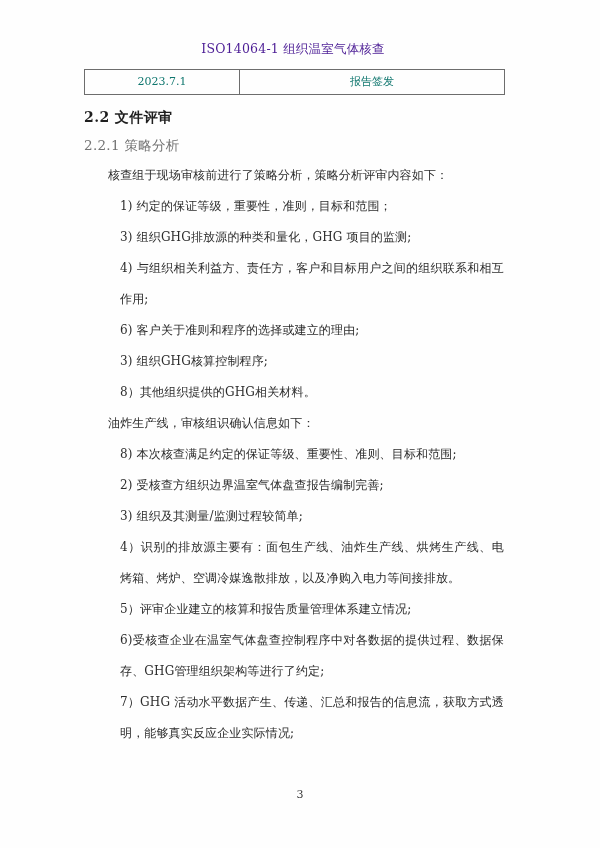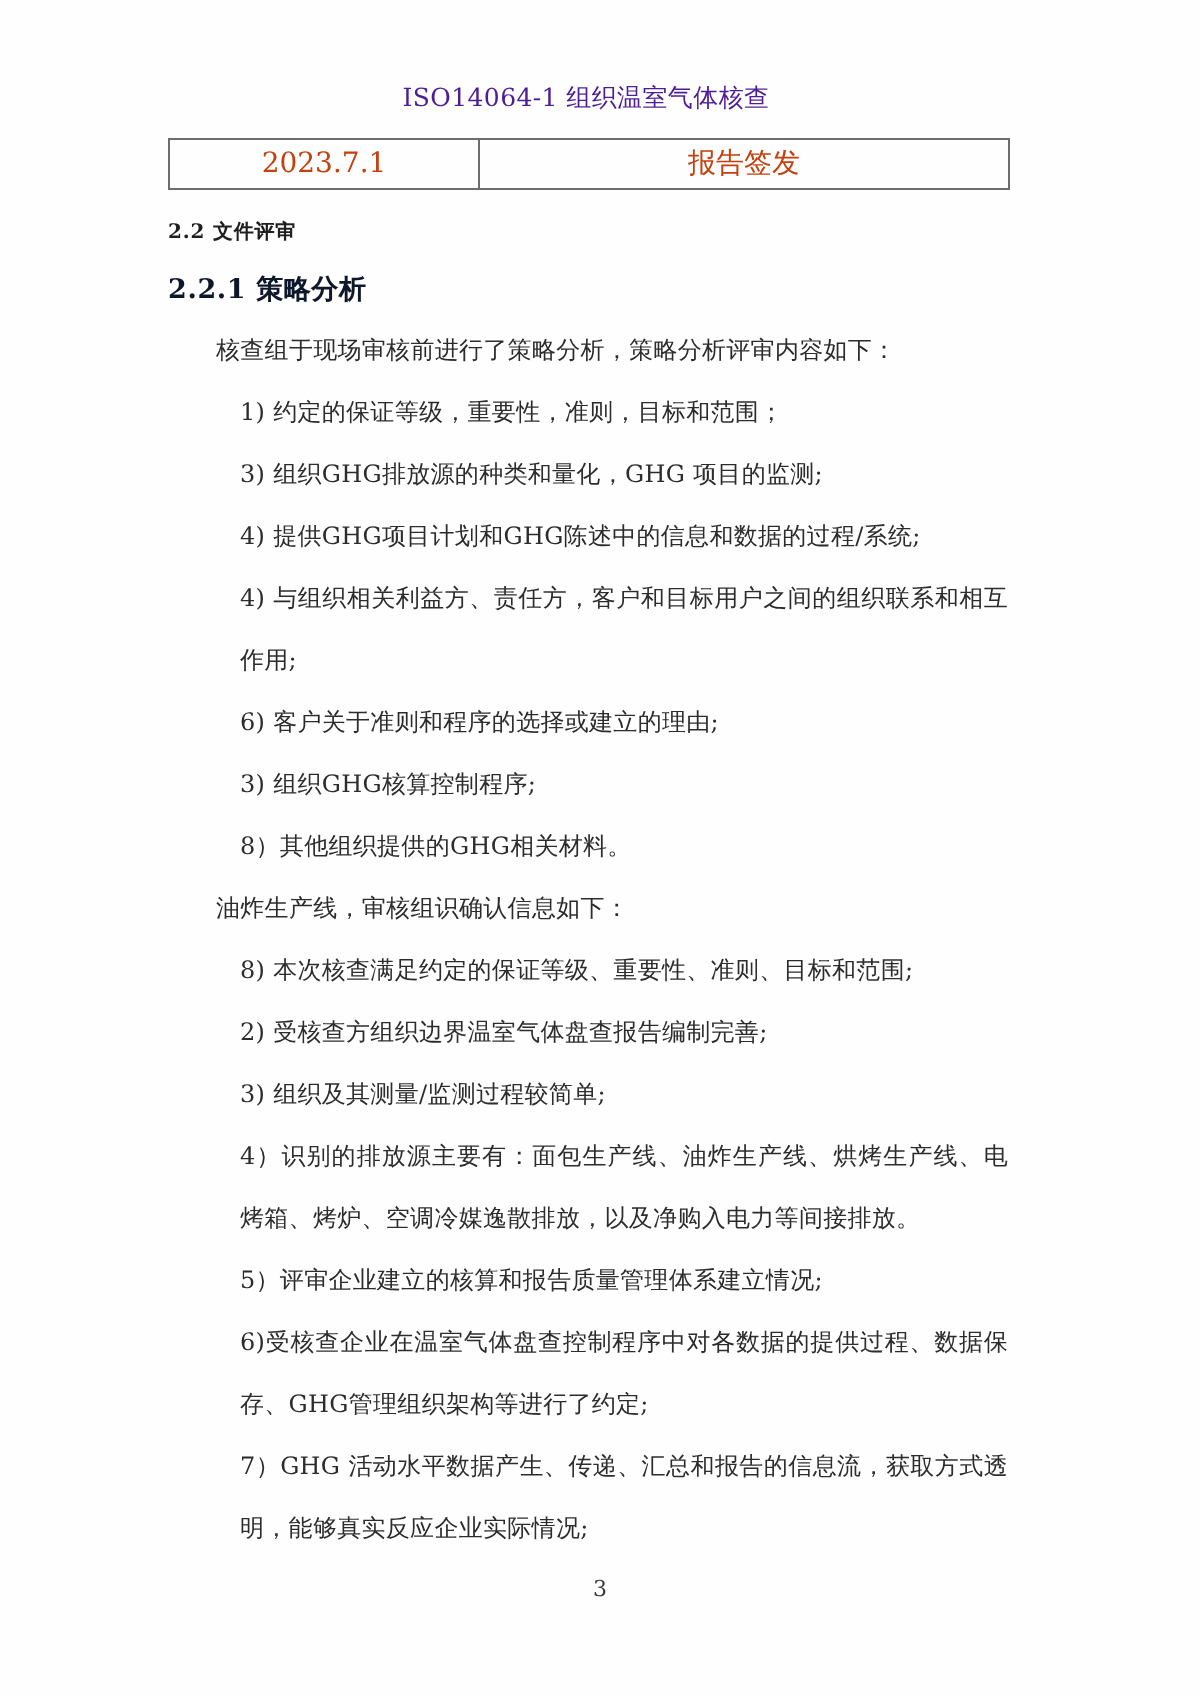--- a/index.html
+++ b/index.html
@@ -50,8 +50,8 @@
     height: 24px;
     text-align: center;
     vertical-align: middle;
-    font-size: 14px;
-    color: #c2410c;
+    font-size: 11px;
+    color: #0f766e;
     padding: 0;
     line-height: 24px;
   }

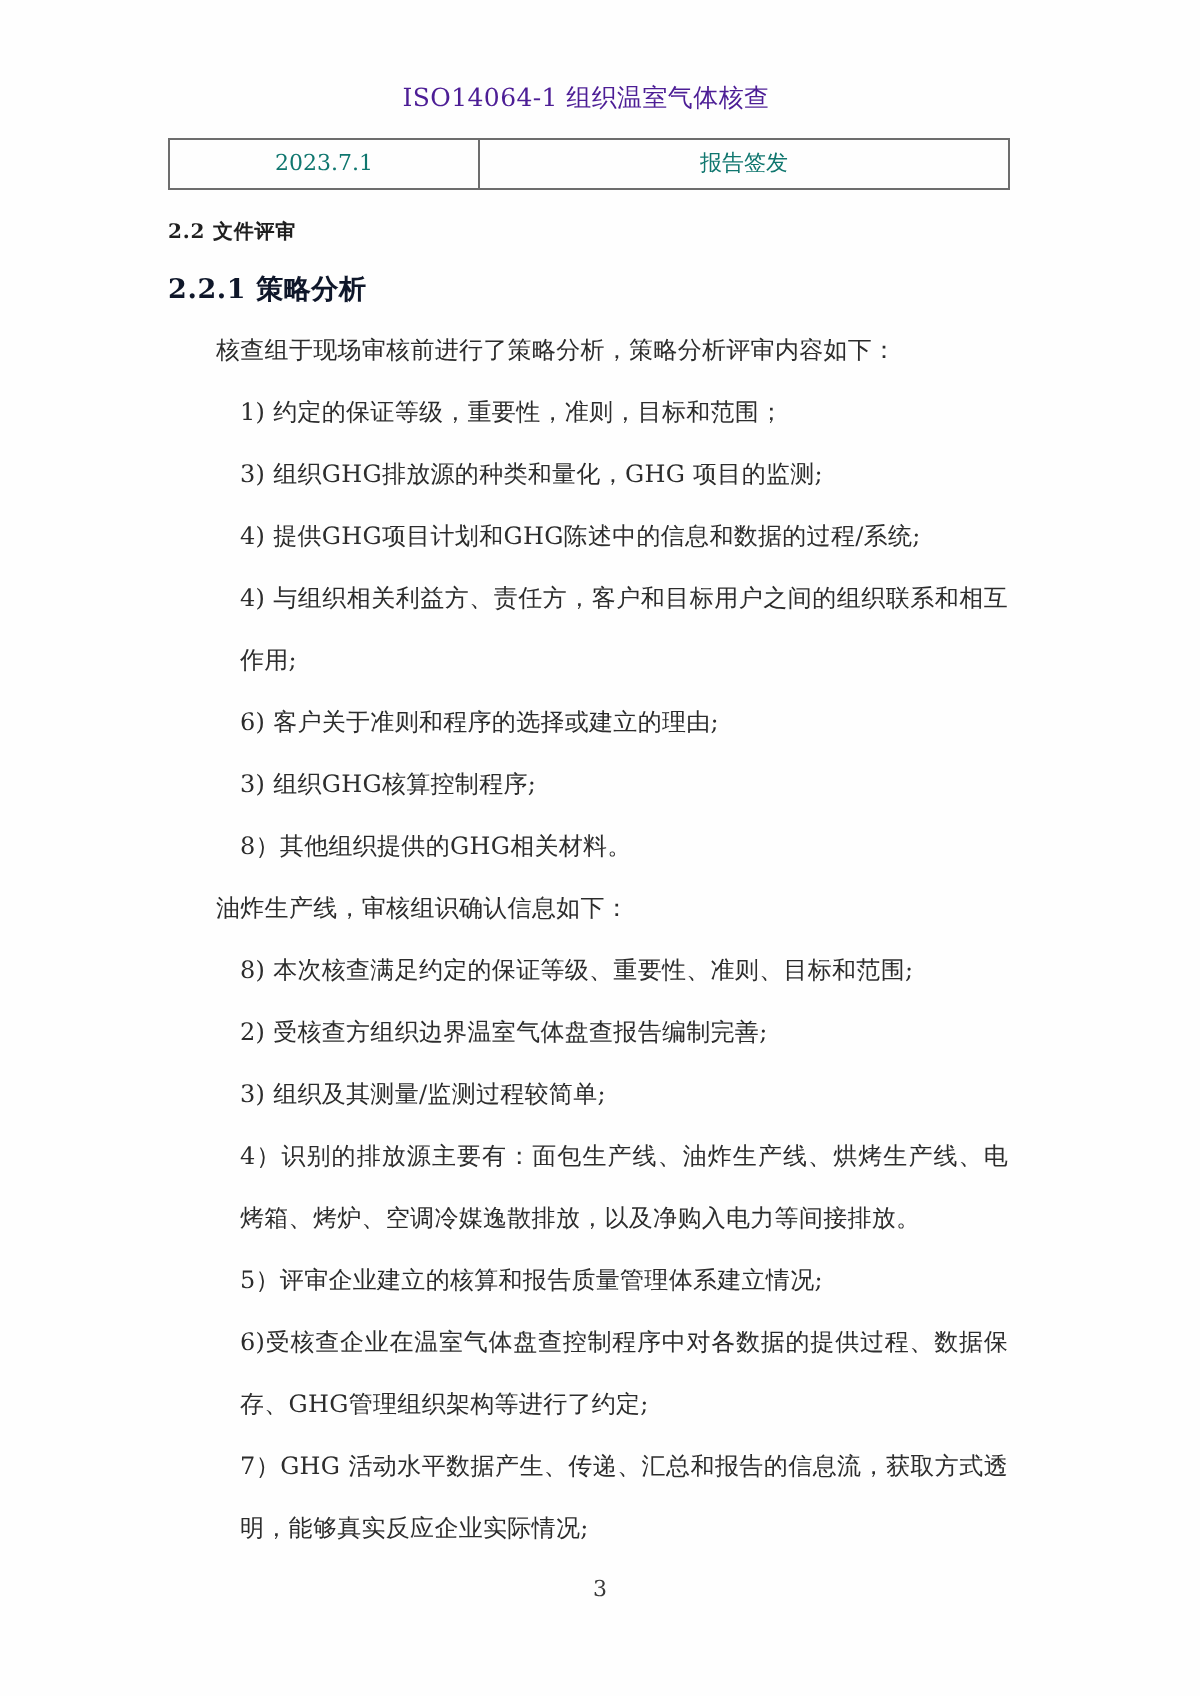--- a/index.html
+++ b/index.html
@@ -67,7 +67,7 @@
   }
 
   h2.sec-title {
-    font-size: 10px;
+    font-size: 14px;
     font-weight: bold;
     margin: 0;
     padding: 0;

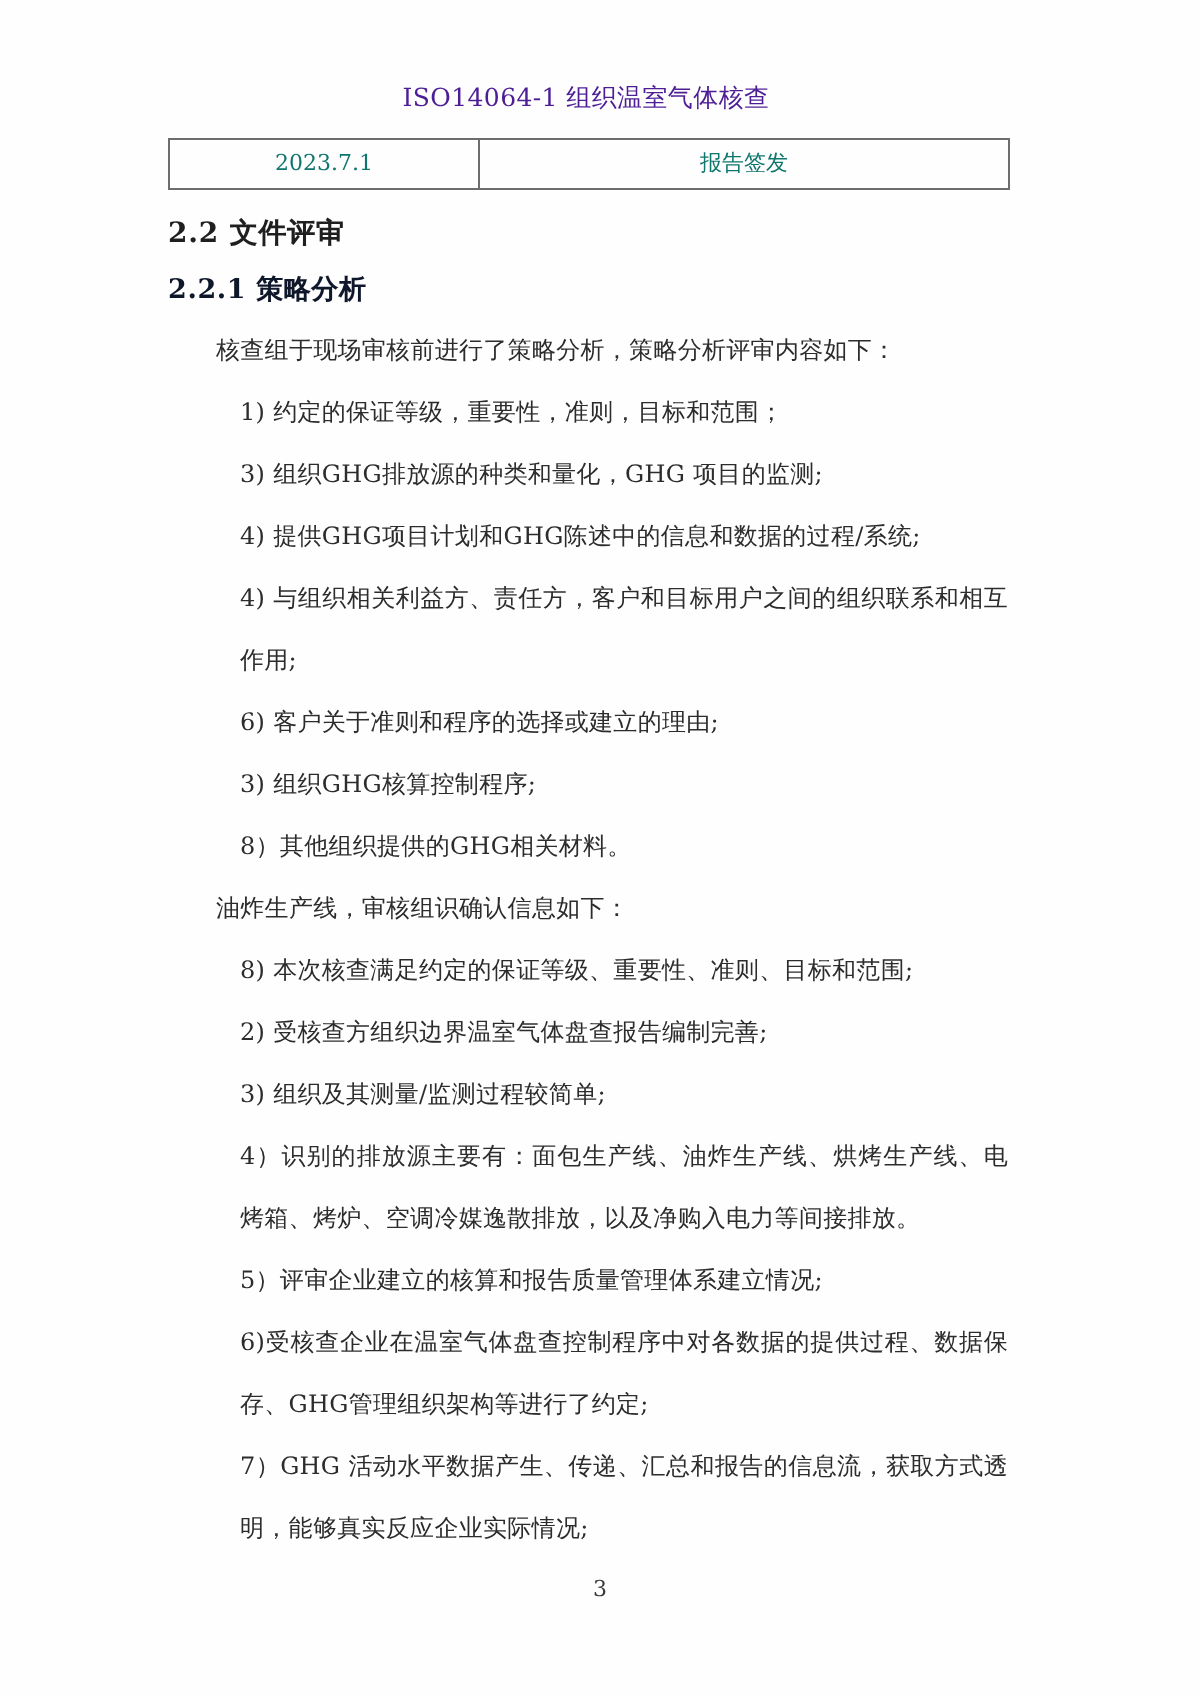--- a/index.html
+++ b/index.html
@@ -77,12 +77,12 @@
   }
   h3.sub-title {
     font-size: 13.5px;
-    font-weight: bold;
+    font-weight: normal;
     margin: 0;
     padding: 0;
     line-height: 30px;
     letter-spacing: 0.3px;
-    color: #0f172a;
+    color: #737373;
   }
 
   p.para {

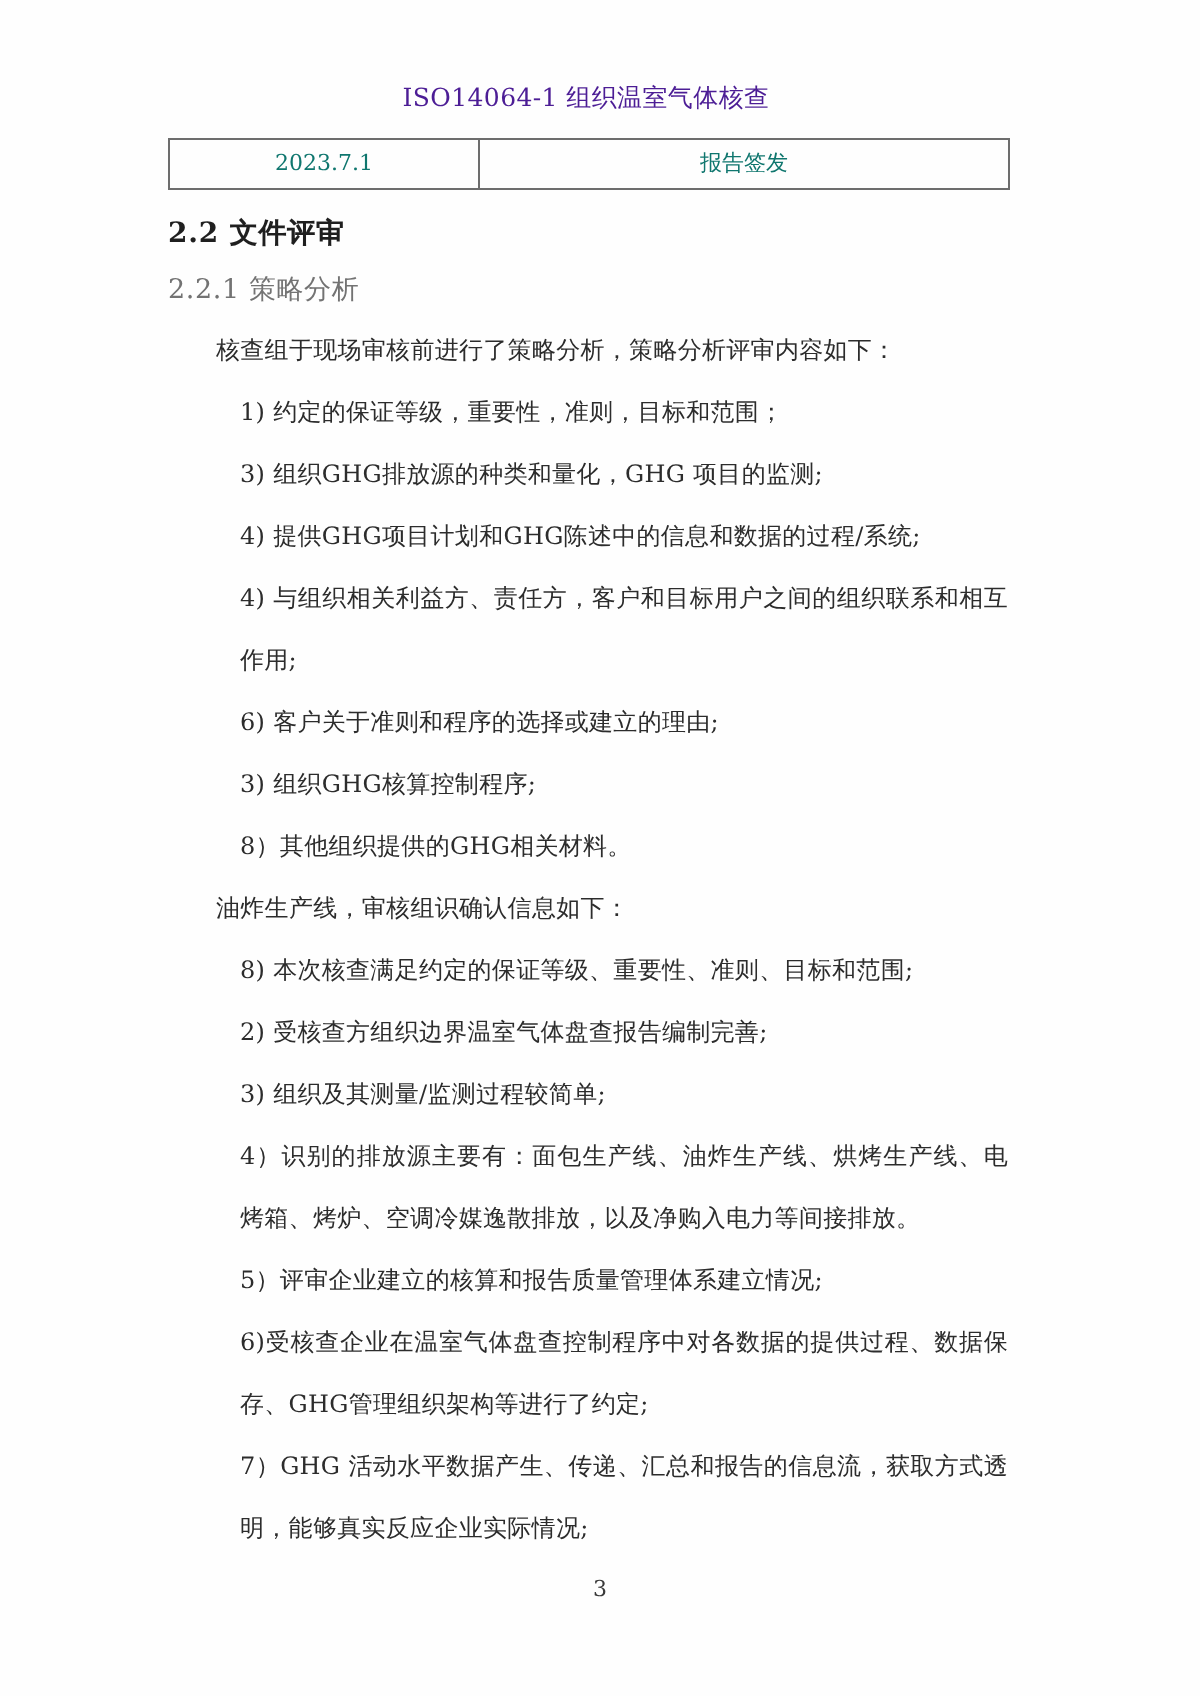--- a/index.html
+++ b/index.html
@@ -140,7 +140,6 @@
 
     <p class="para item">1) 约定的保证等级，重要性，准则，目标和范围；</p>
     <p class="para item">3) 组织GHG排放源的种类和量化，GHG 项目的监测;</p>
-    <p class="para item">4) 提供GHG项目计划和GHG陈述中的信息和数据的过程/系统;</p>
     <p class="para item">4) 与组织相关利益方、责任方，客户和目标用户之间的组织联系和相互作用;</p>
     <p class="para item">6) 客户关于准则和程序的选择或建立的理由;</p>
     <p class="para item">3) 组织GHG核算控制程序;</p>

